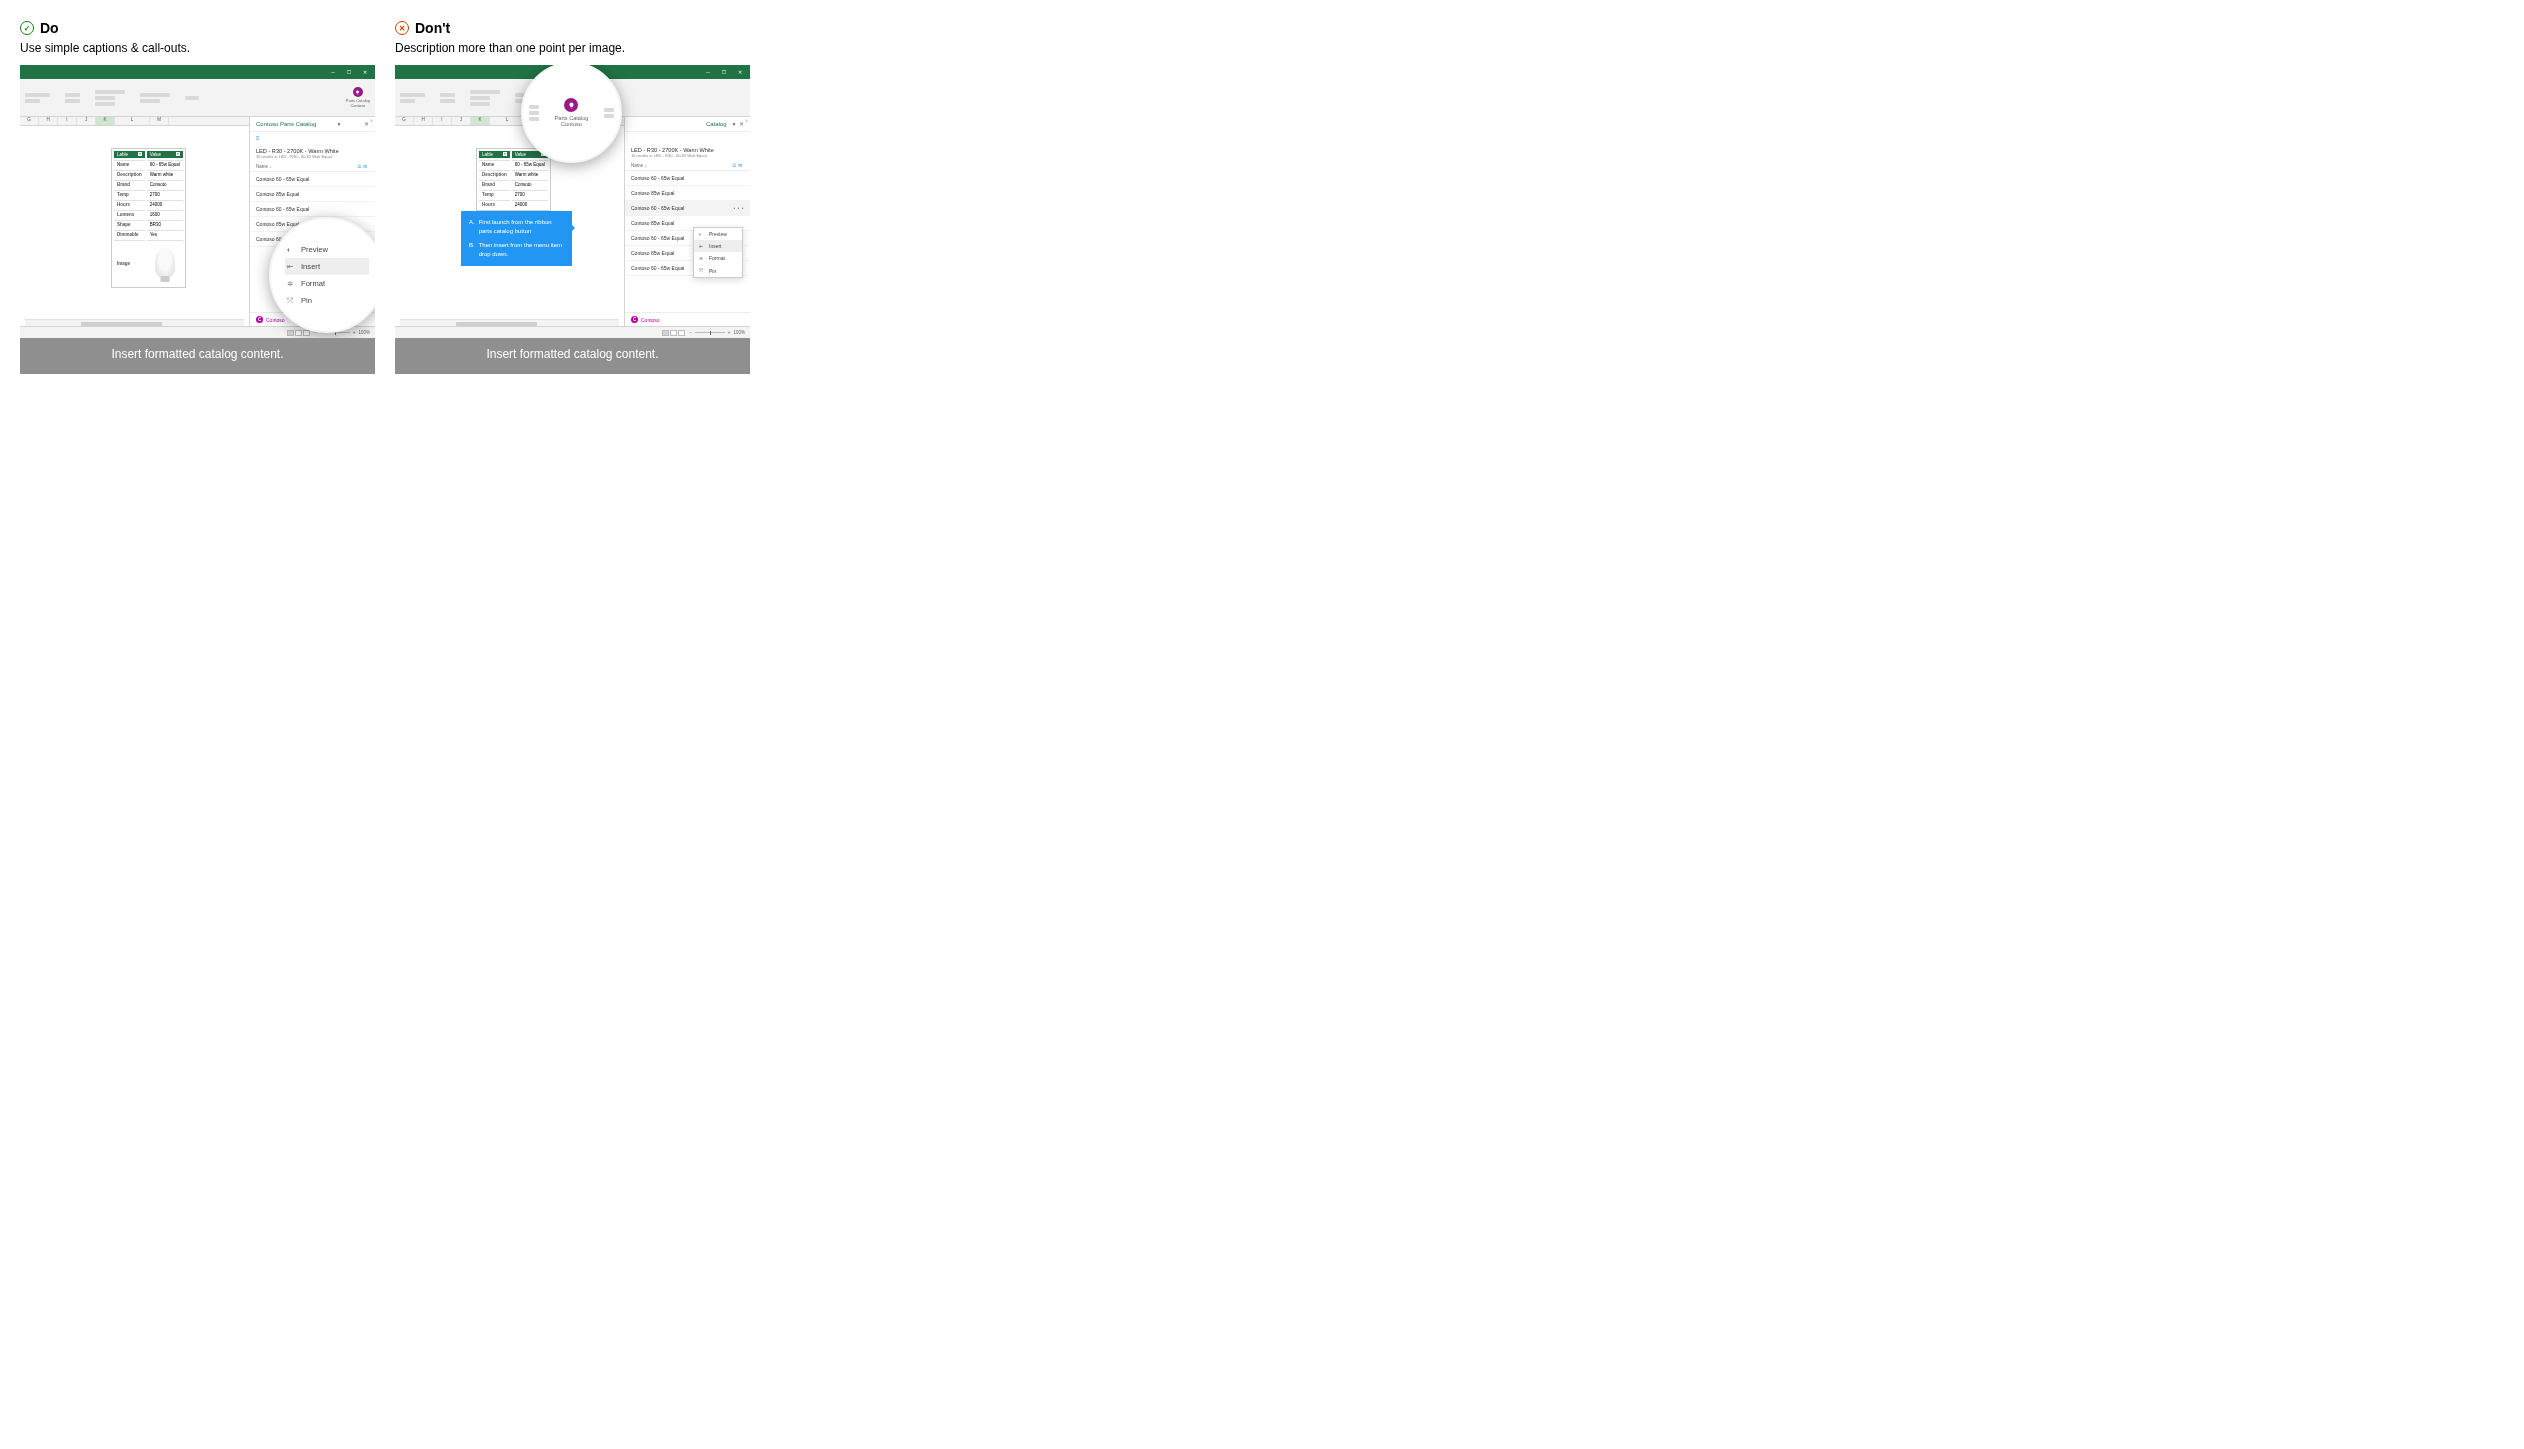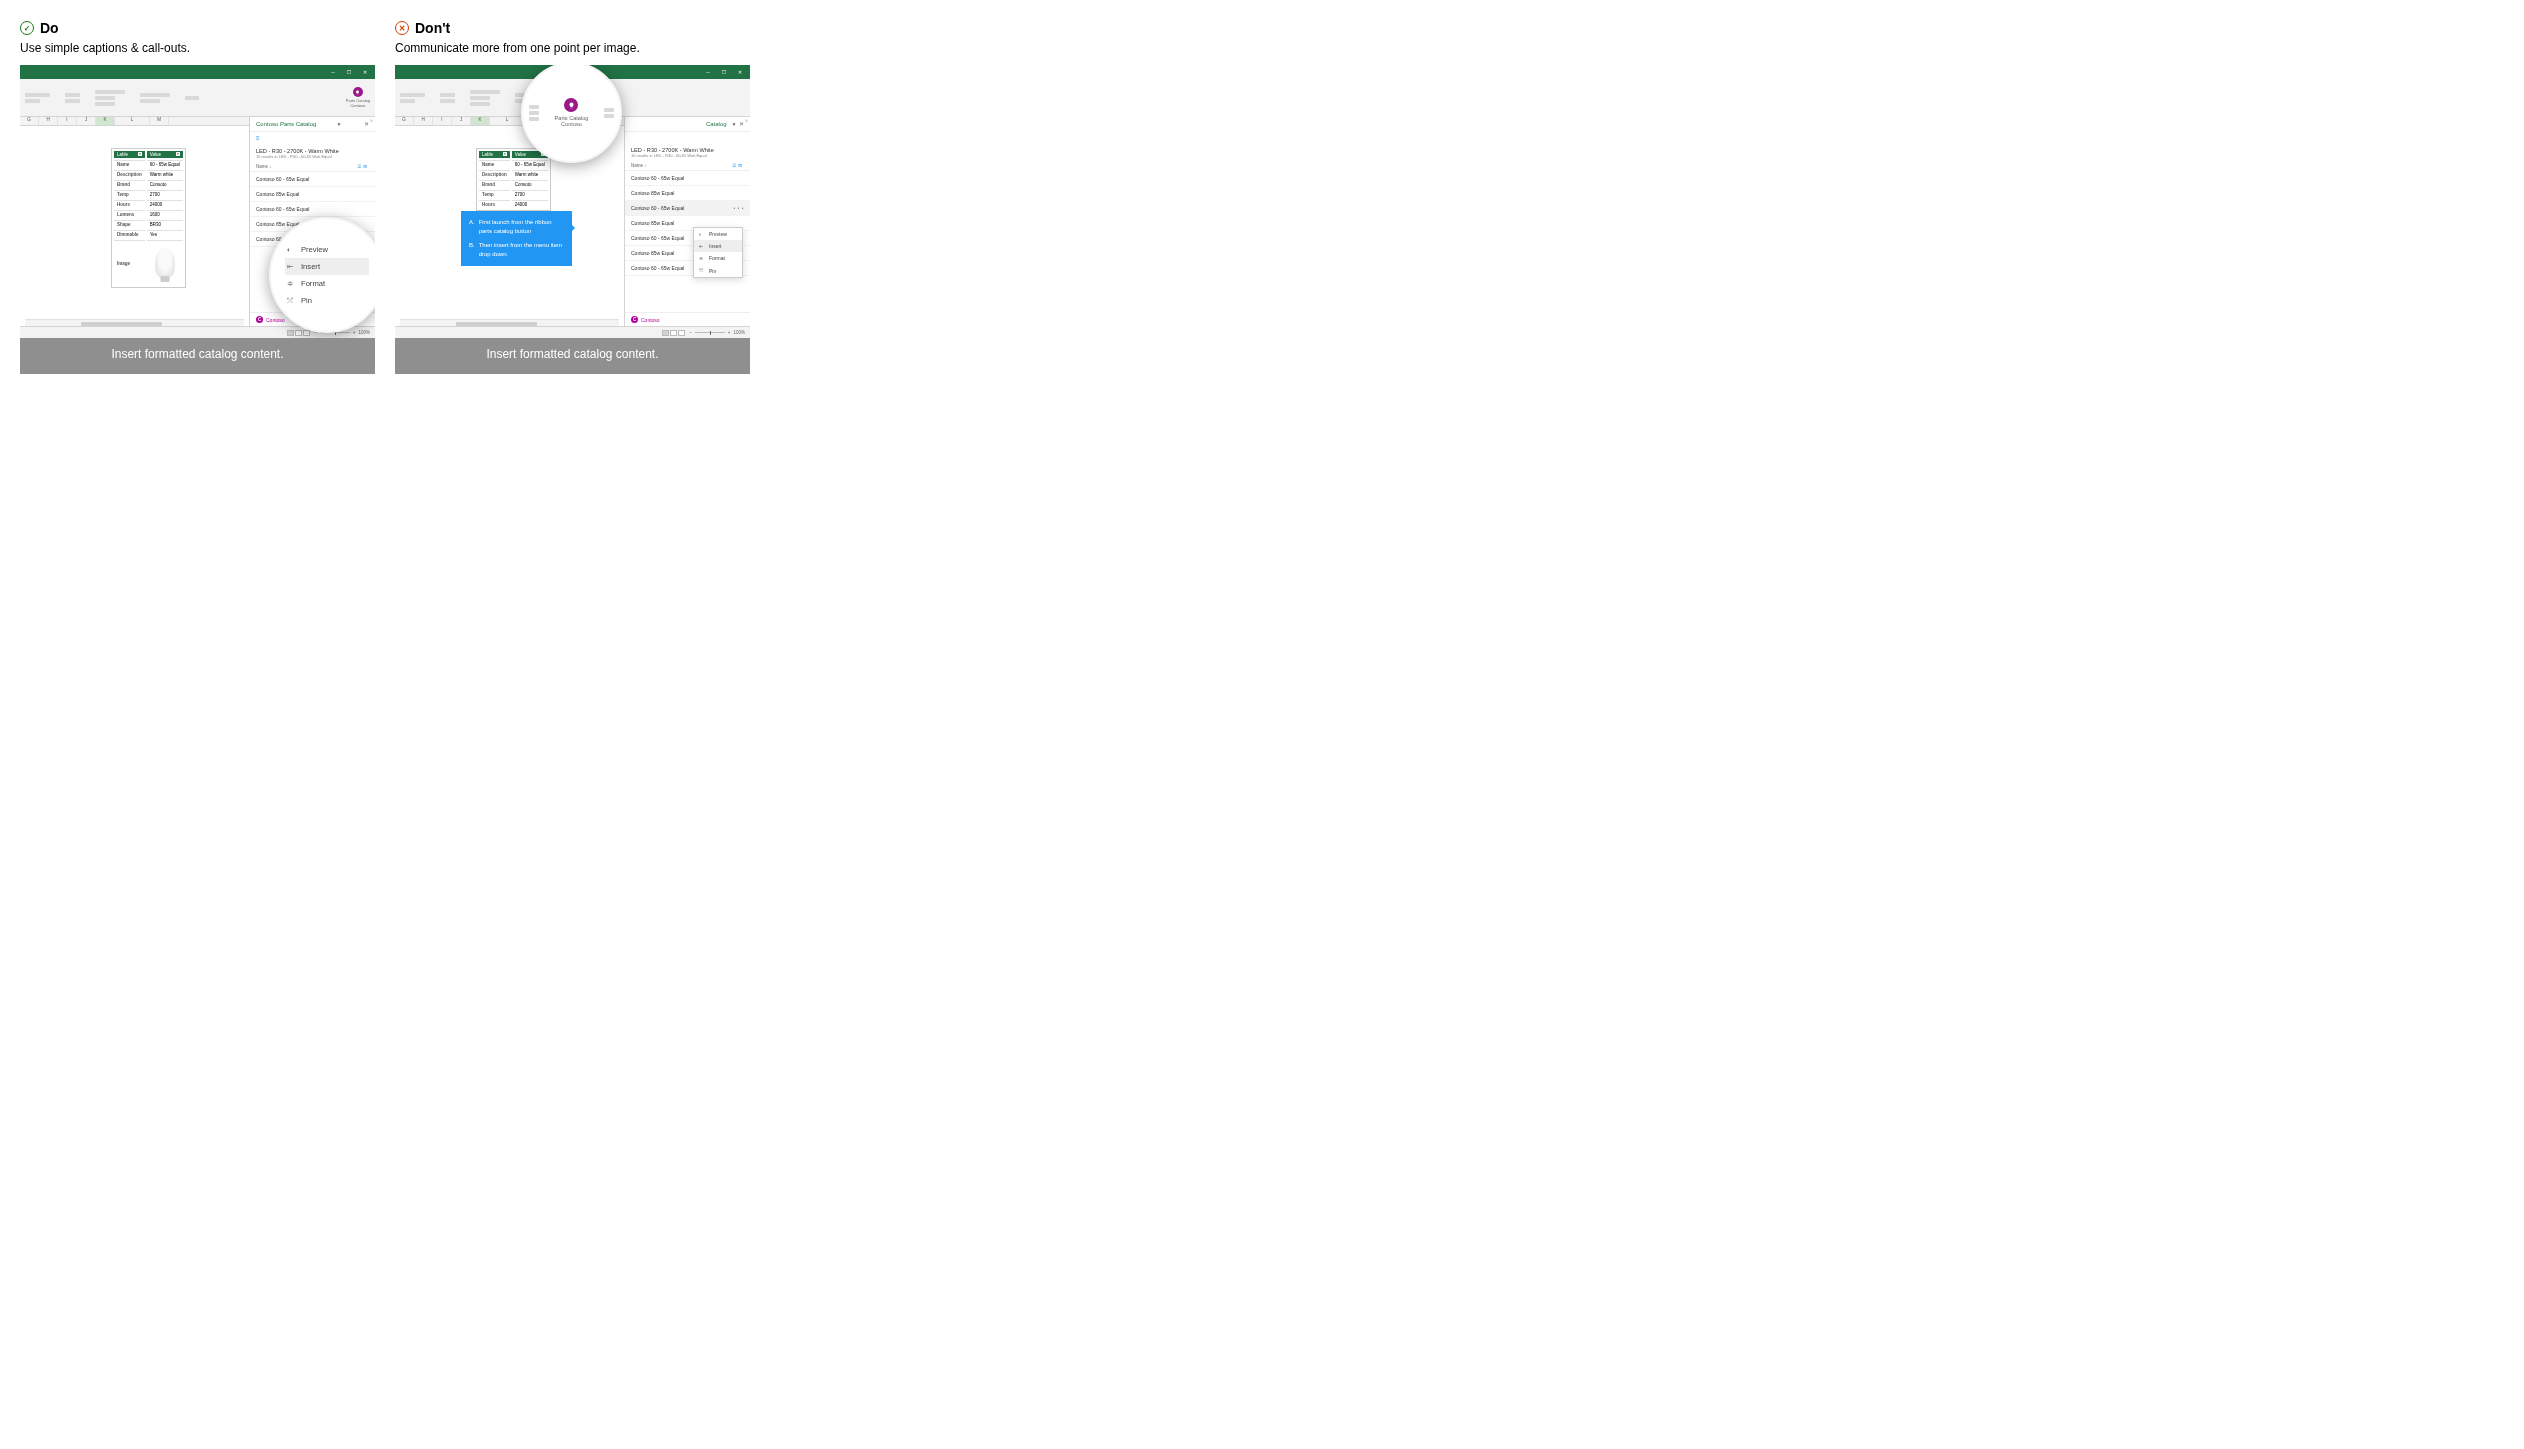--- a/index.html
+++ b/index.html
@@ -425,7 +425,7 @@
       <div class="status-icon no">✕</div>
       <div class="panel-title">Don't</div>
     </div>
-    <div class="panel-sub">Communicate more from one point per image.</div>
+    <div class="panel-sub">Description more than one point per image.</div>
 
     <div class="card">
       <div class="excel-frame">

